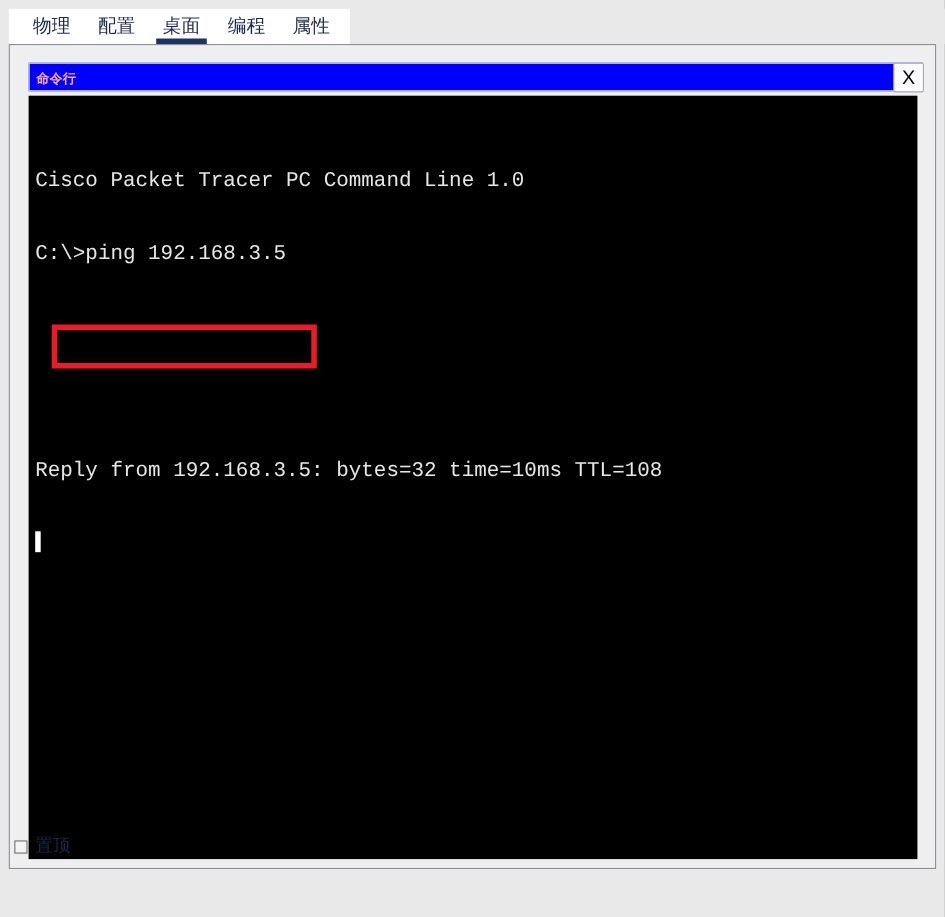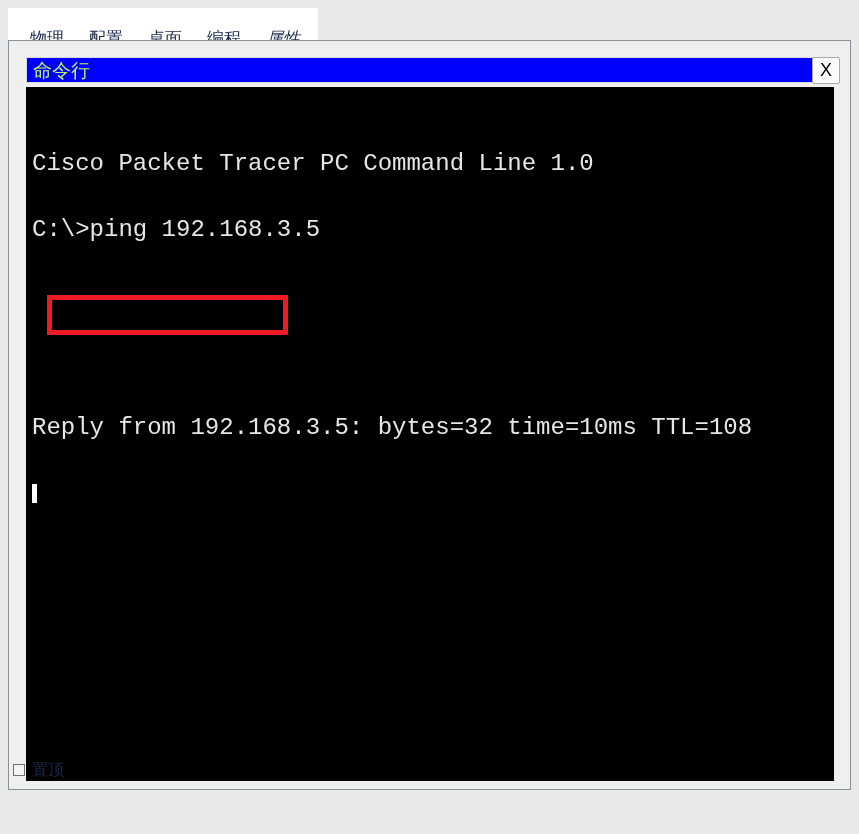--- a/index.html
+++ b/index.html
@@ -32,7 +32,7 @@
     background: #ffffff;
     display: flex;
     align-items: flex-start;
-    padding: 15px 10px 0 14px;
+    padding: 0 10px 0 14px;
     box-sizing: border-box;
   }
   .tab {

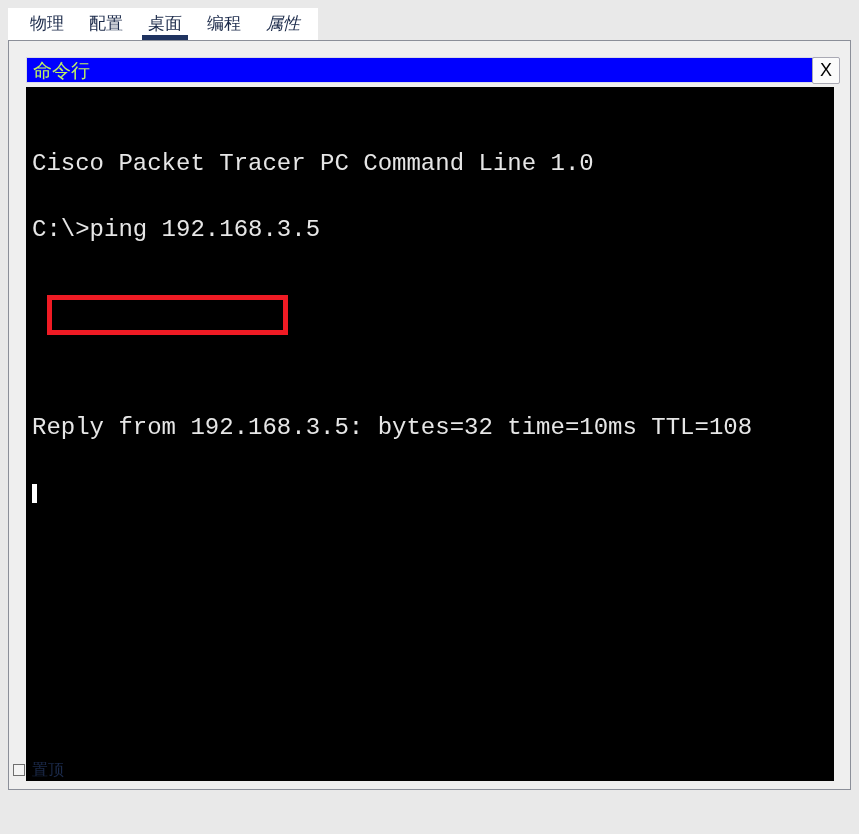--- a/index.html
+++ b/index.html
@@ -46,7 +46,7 @@
     position: relative;
     font-family: "Liberation Sans", "DejaVu Sans", sans-serif;
   }
-  .tab:last-child { margin-right: 0; font-style: italic; }
+  .tab:last-child { margin-right: 0; }
   .tab.active::after {
     content: "";
     position: absolute;

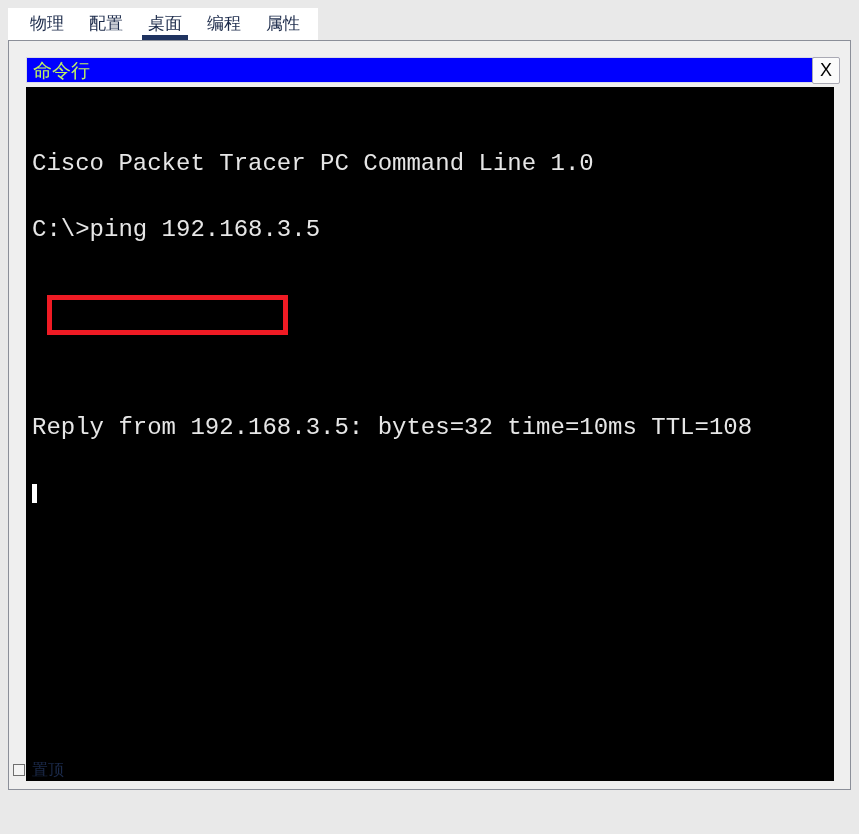--- a/index.html
+++ b/index.html
@@ -84,10 +84,11 @@
     position: absolute;
     left: 6px;
     top: 1px;
-    font-size: 19px;
+    font-size: 12px;
     line-height: 24px;
-    color: #bef264;
+    color: #fca5a5;
     white-space: nowrap;
+    font-weight: bold;
   }
   #close-button {
     position: absolute;

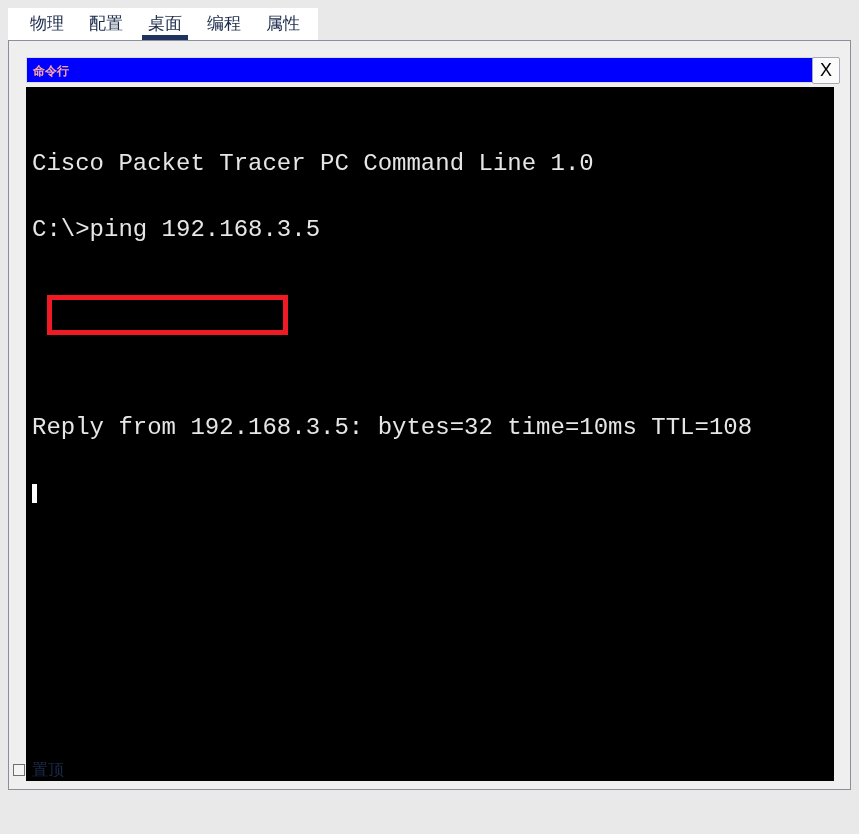--- a/index.html
+++ b/index.html
@@ -125,7 +125,7 @@
     top: 22px;
     width: 795px;
     font-family: "Liberation Mono", "DejaVu Sans Mono", monospace;
-    font-size: 24px;
+    font-size: 19px;
     line-height: 22px;
     color: #e6e6e6;
     white-space: pre;

